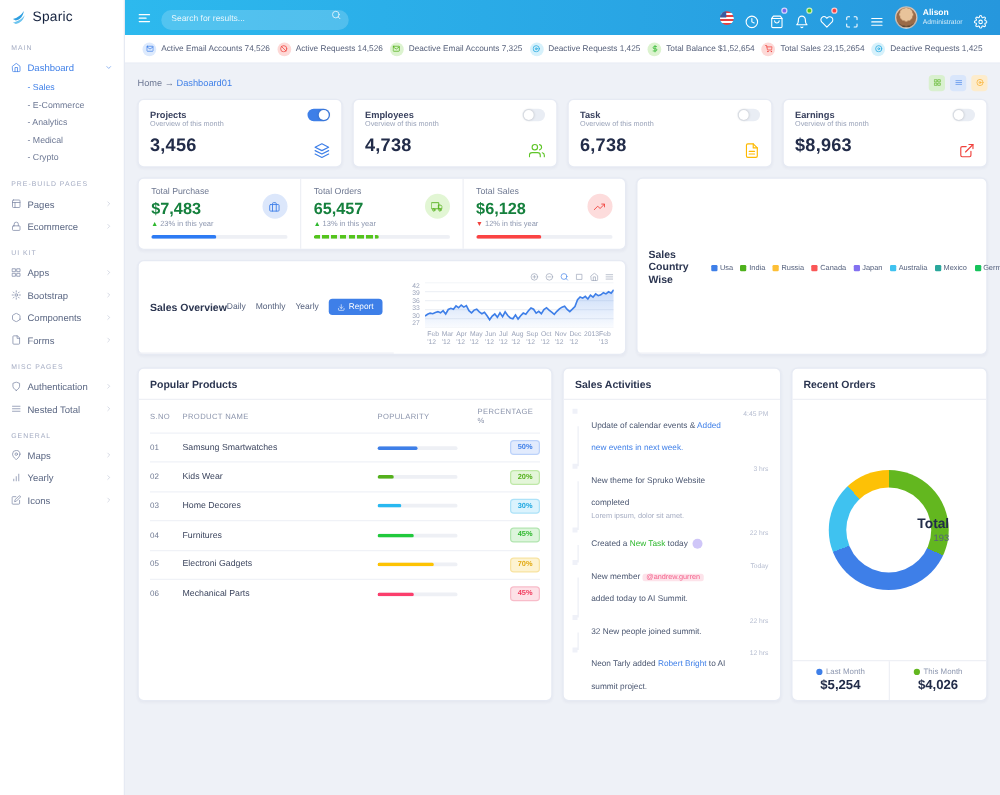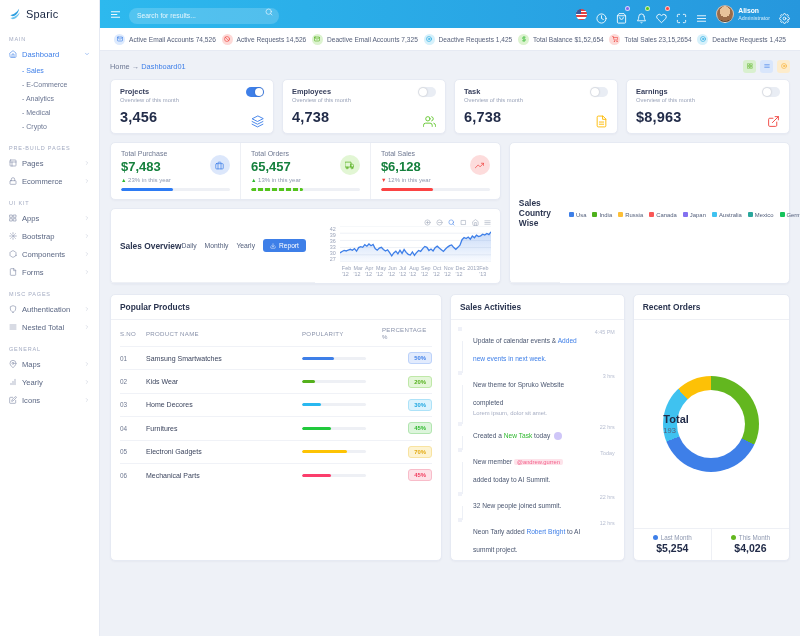--- a/index.html
+++ b/index.html
@@ -163,7 +163,7 @@
   .donut-wrap { flex:1; display:flex; align-items:center; justify-content:center; padding:8px 0; }
   .donut { width:96px; height:96px; border-radius:50%; position:relative; }
   .donut::after { content:""; position:absolute; inset:14px; background:#fff; border-radius:50%; }
-  .donut-center { position:absolute; inset:0; display:flex; flex-direction:column; align-items:flex-start; justify-content:center; z-index:1; }
+  .donut-center { position:absolute; inset:0; display:flex; flex-direction:column; align-items:flex-end; justify-content:center; z-index:1; }
   .donut-total-label { font-size:11px; font-weight:bold; color:#222c49; }
   .donut-total { font-size:7.5px; color:#55617d; margin-top:1px; }
   .ord-legend { border-top:1px solid #eef0f5; display:flex; }

